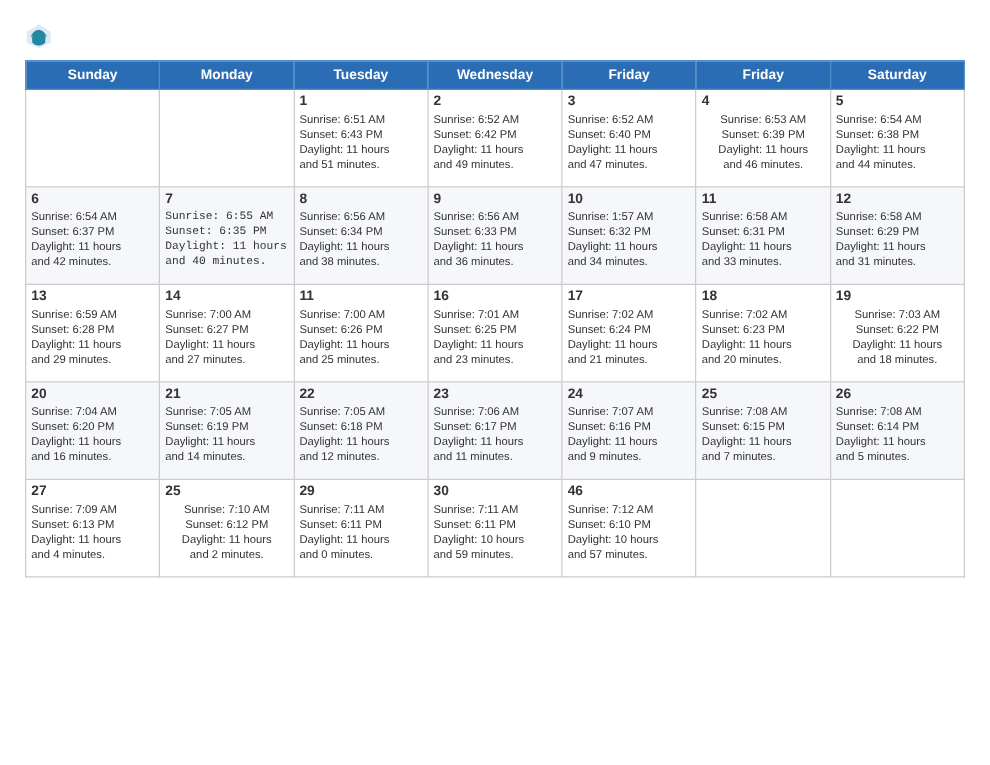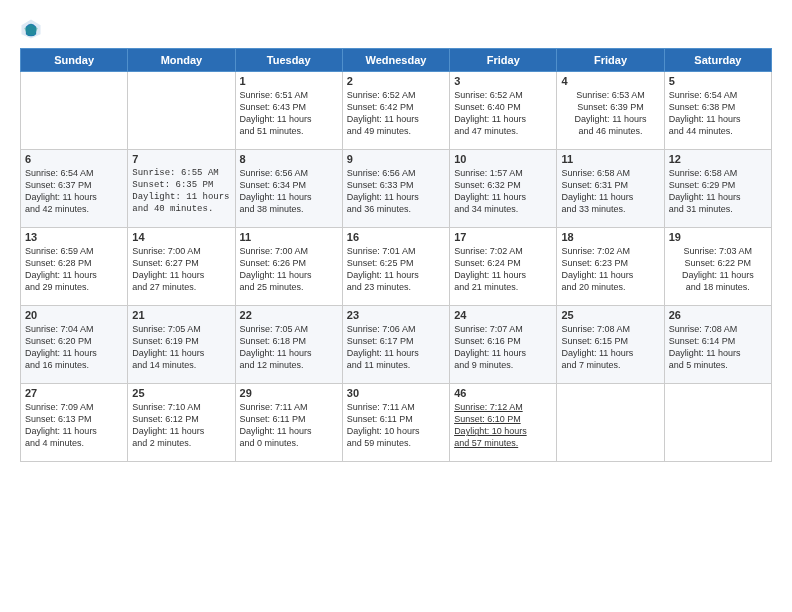--- a/index.html
+++ b/index.html
@@ -329,7 +329,7 @@
           </td>
           <td>
             <span class="day-num">25</span>
-            <div class="cell-content" style="white-space: pre-line;">Sunrise: 7:10 AM
+            <div class="cell-content" style="white-space: pre-line; text-align: center;">Sunrise: 7:10 AM
 Sunset: 6:12 PM
 Daylight: 11 hours
 and 2 minutes.</div>

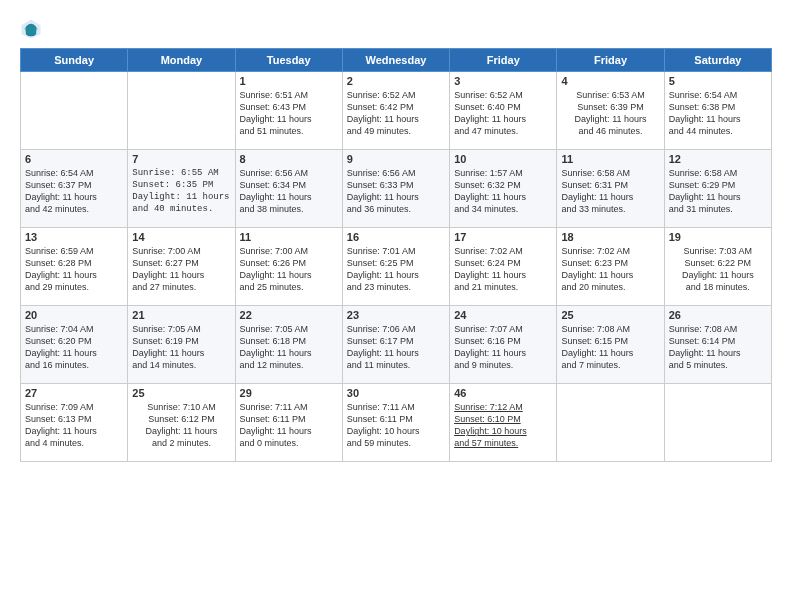--- a/index.html
+++ b/index.html
@@ -350,7 +350,7 @@
           </td>
           <td>
             <span class="day-num">46</span>
-            <div class="cell-content" style="white-space: pre-line; text-decoration: underline;">Sunrise: 7:12 AM
+            <div class="cell-content" style="white-space: pre-line;">Sunrise: 7:12 AM
 Sunset: 6:10 PM
 Daylight: 10 hours
 and 57 minutes.</div>

